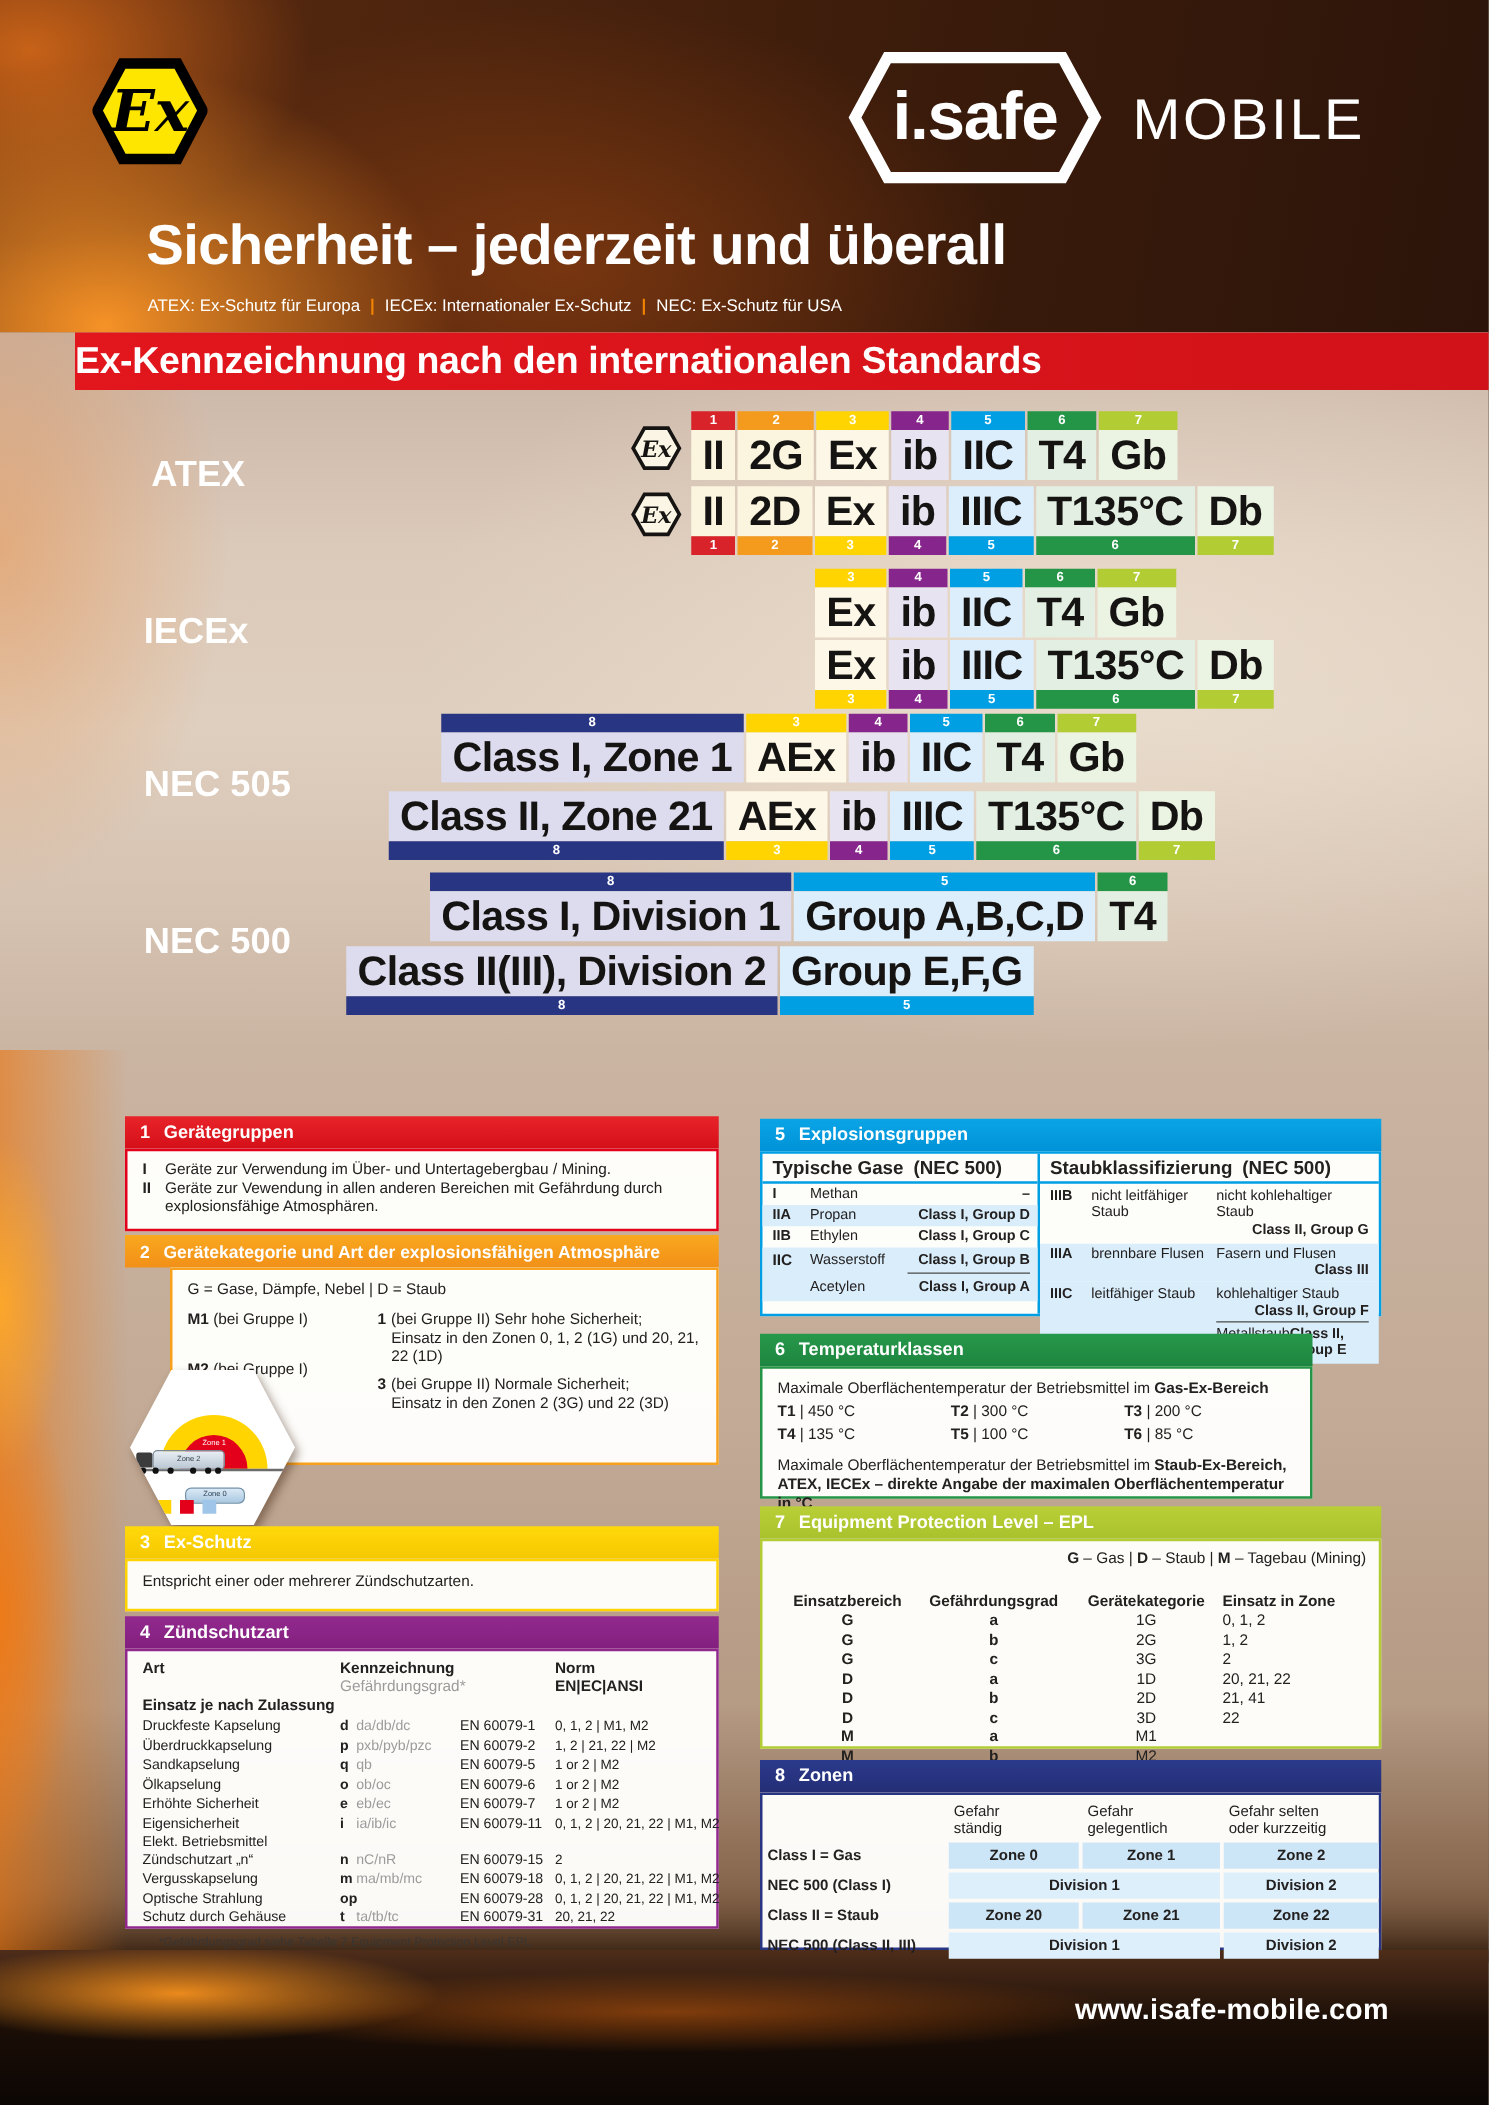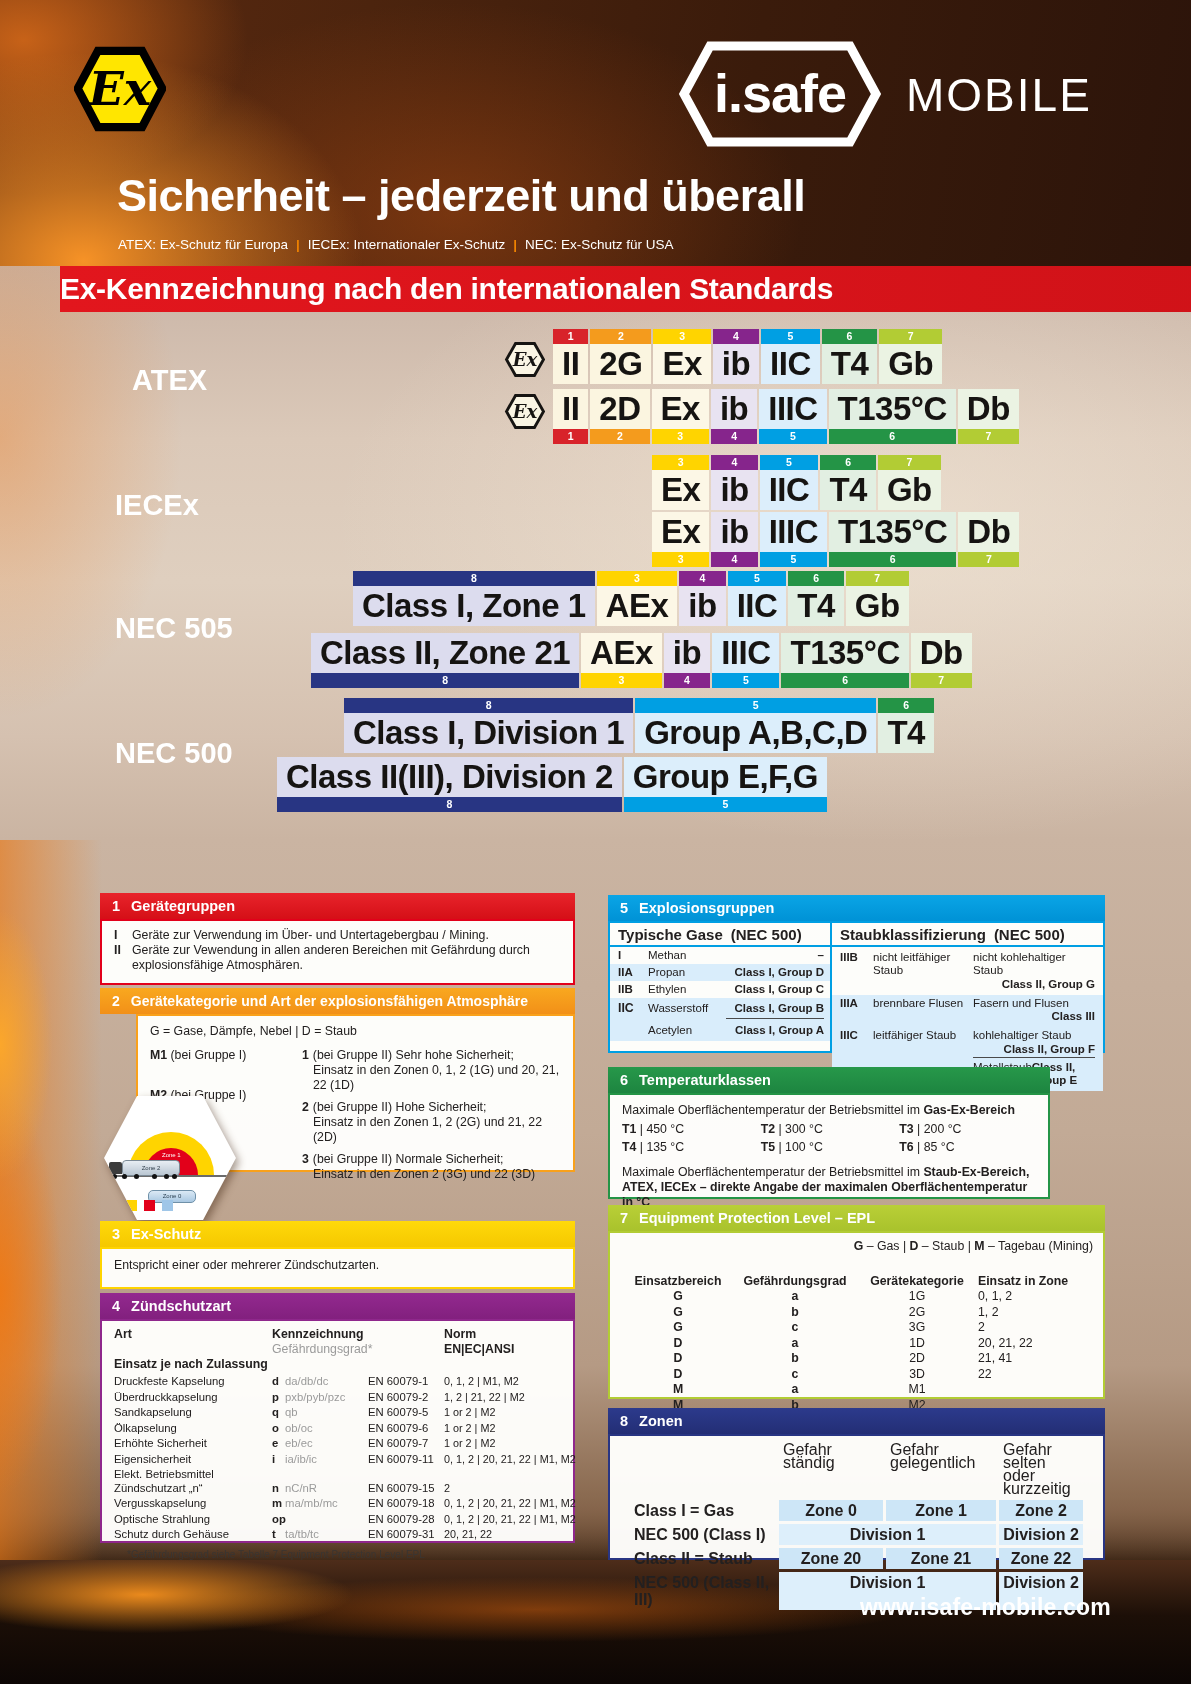--- a/index.html
+++ b/index.html
@@ -194,7 +194,7 @@
   </div>
   <div class="abs banner">Ex-Kennzeichnung nach den internationalen Standards</div>
 
-  <div class="abs mlabel" style="left:132px;top:364px;">ATEX</div>
+  <div class="abs mlabel" style="left:121px;top:364px;">ATEX</div>
   <div class="abs mlabel" style="left:115px;top:489px;">IECEx</div>
   <div class="abs mlabel" style="left:115px;top:612px;">NEC 505</div>
   <div class="abs mlabel" style="left:115px;top:737px;">NEC 500</div>

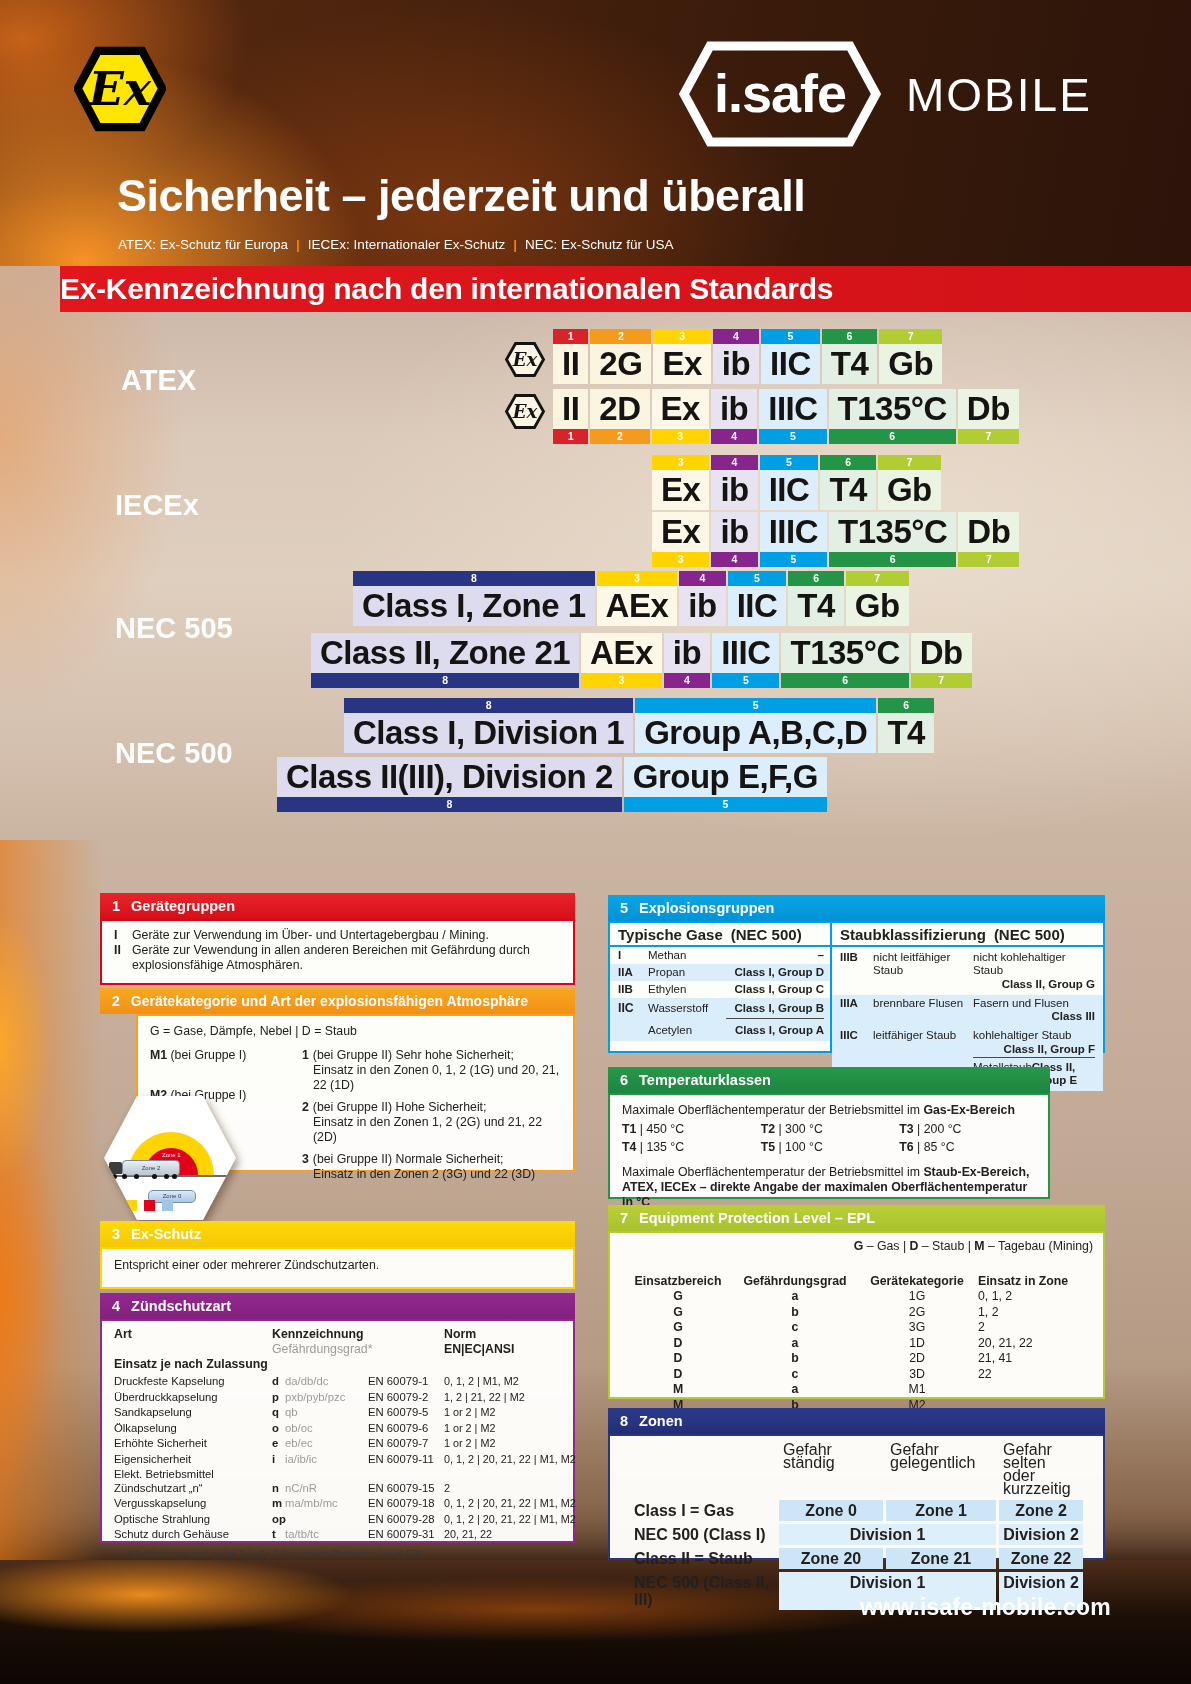--- a/index.html
+++ b/index.html
@@ -451,10 +451,6 @@
               <div class="b2line2">Einsatz in den Zonen 0, 1, 2 (1G) und 20, 21, 22 (1D)</div>
             </div>
 
-            <div class="b2-entry">
-              <span class="b2num">2</span><span>(bei Gruppe II) Hohe Sicherheit;</span>
-              <div class="b2line2">Einsatz in den Zonen 1, 2 (2G) und 21, 22 (2D)</div>
-            </div>
 
             <div class="b2-entry">
               <span class="b2num">3</span><span>(bei Gruppe II) Normale Sicherheit;</span>

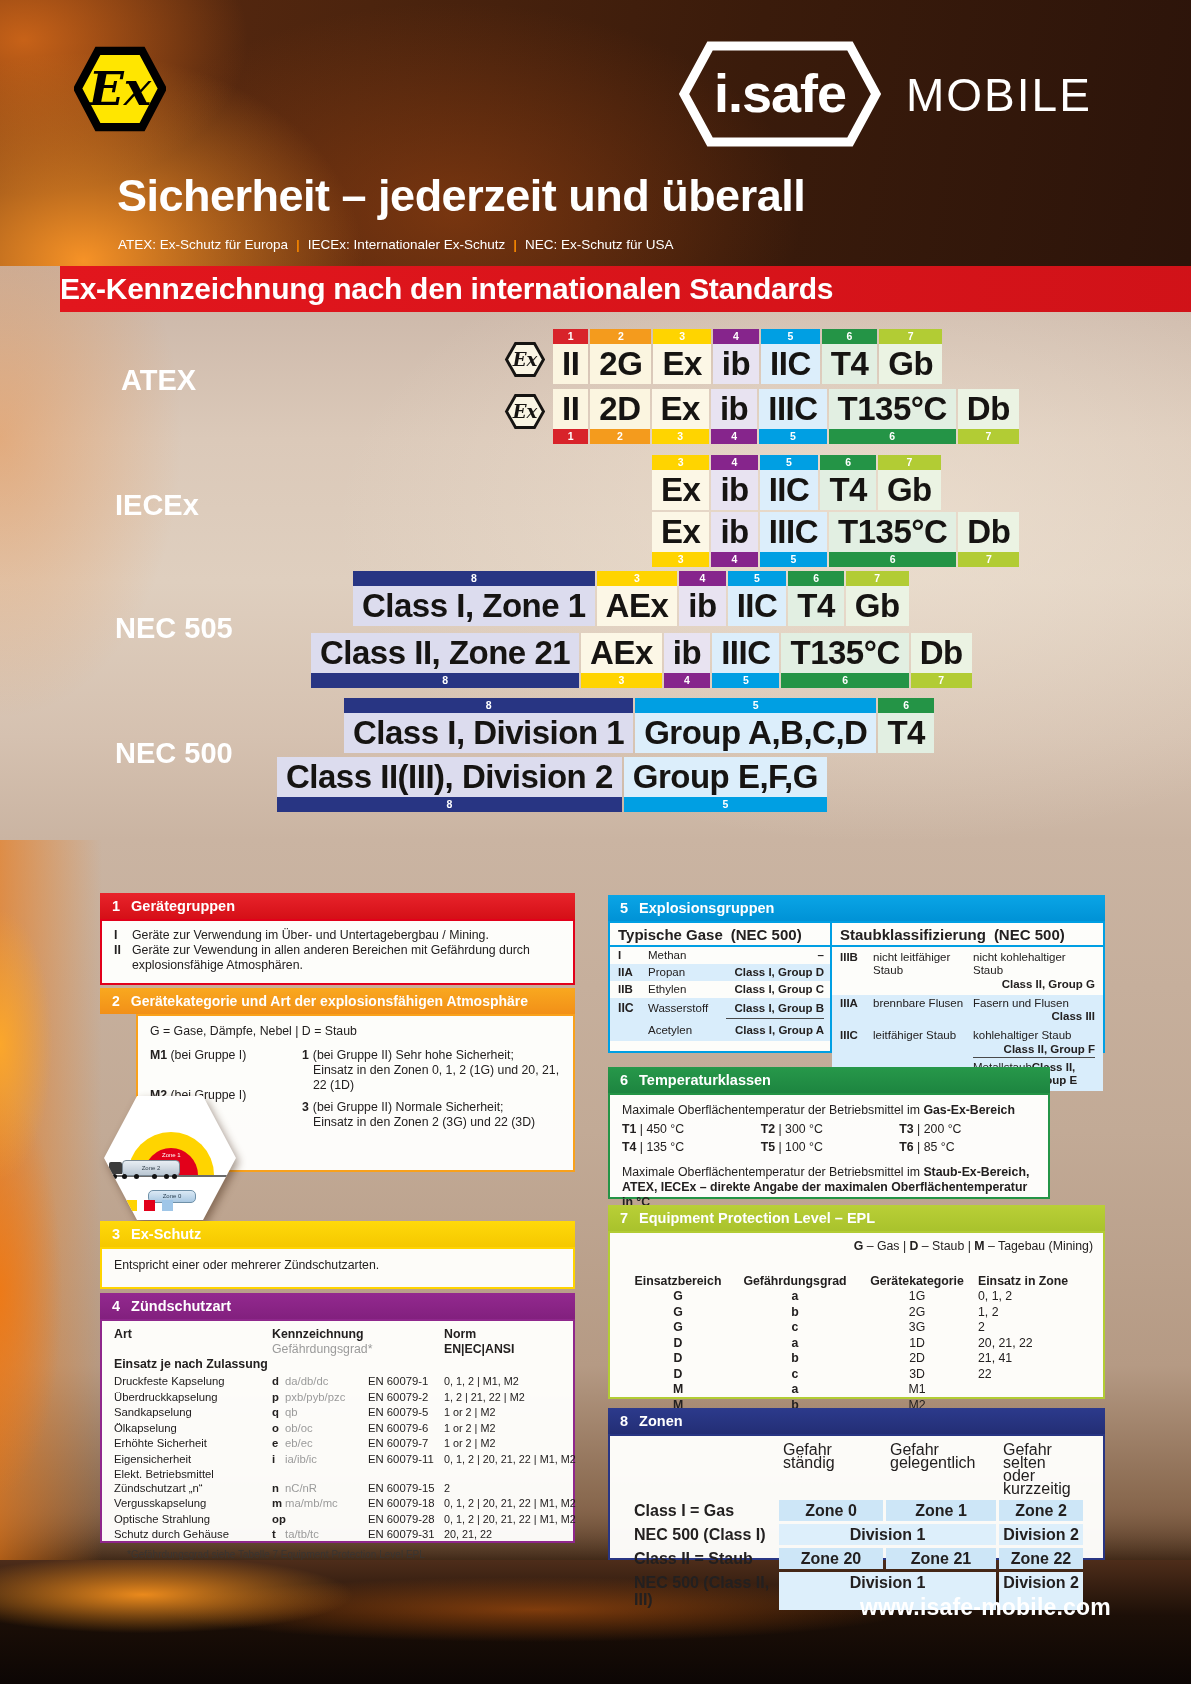--- a/index.html
+++ b/index.html
@@ -152,7 +152,7 @@
   .b7h span:nth-child(-n+3),.b7row span:nth-child(-n+3){text-align:center;}
   .b7row{line-height:15.5px;}
   
-  .b8body{padding:5px 20px;font-size:16px;}
+  .b8body{padding:5px 0;font-size:12px;}
   .b8grid{display:grid;grid-template-columns:146px 104px 110px 1fr;gap:3px;}
   .b8grid .hc{white-space:pre-line;line-height:13px;padding:2px 4px;}
   .b8grid .lab{font-weight:700;padding:2px 4px;line-height:17px;}

